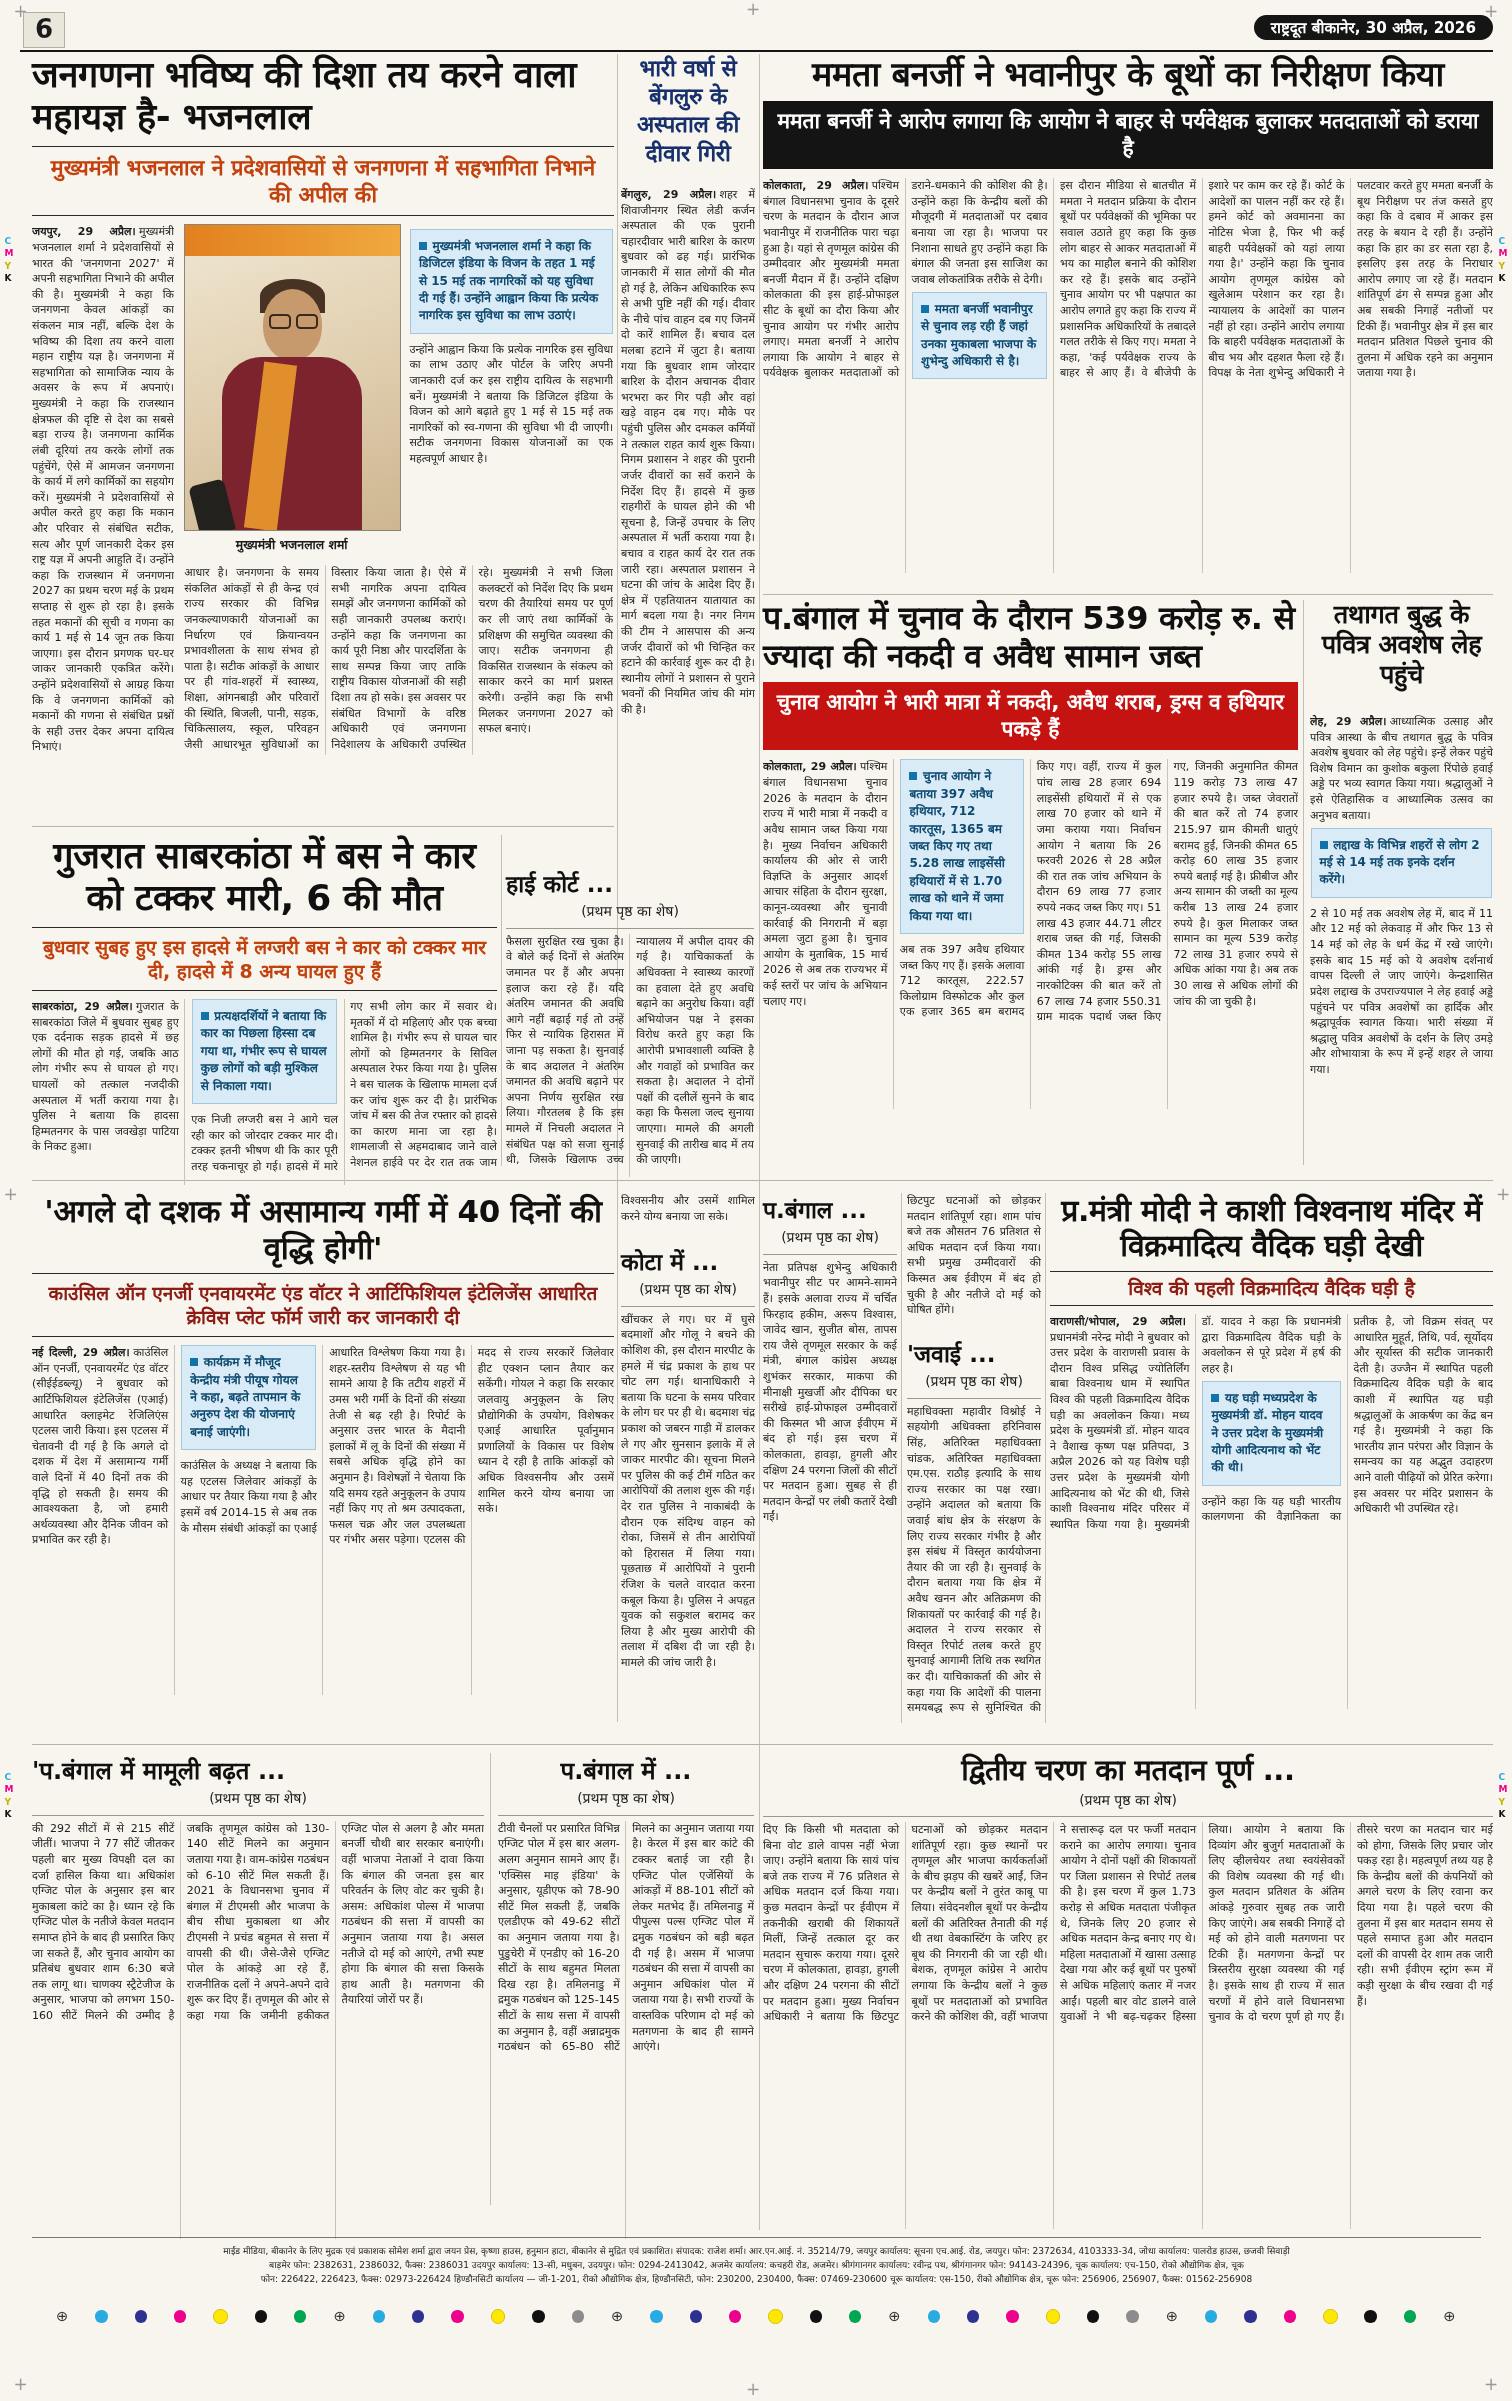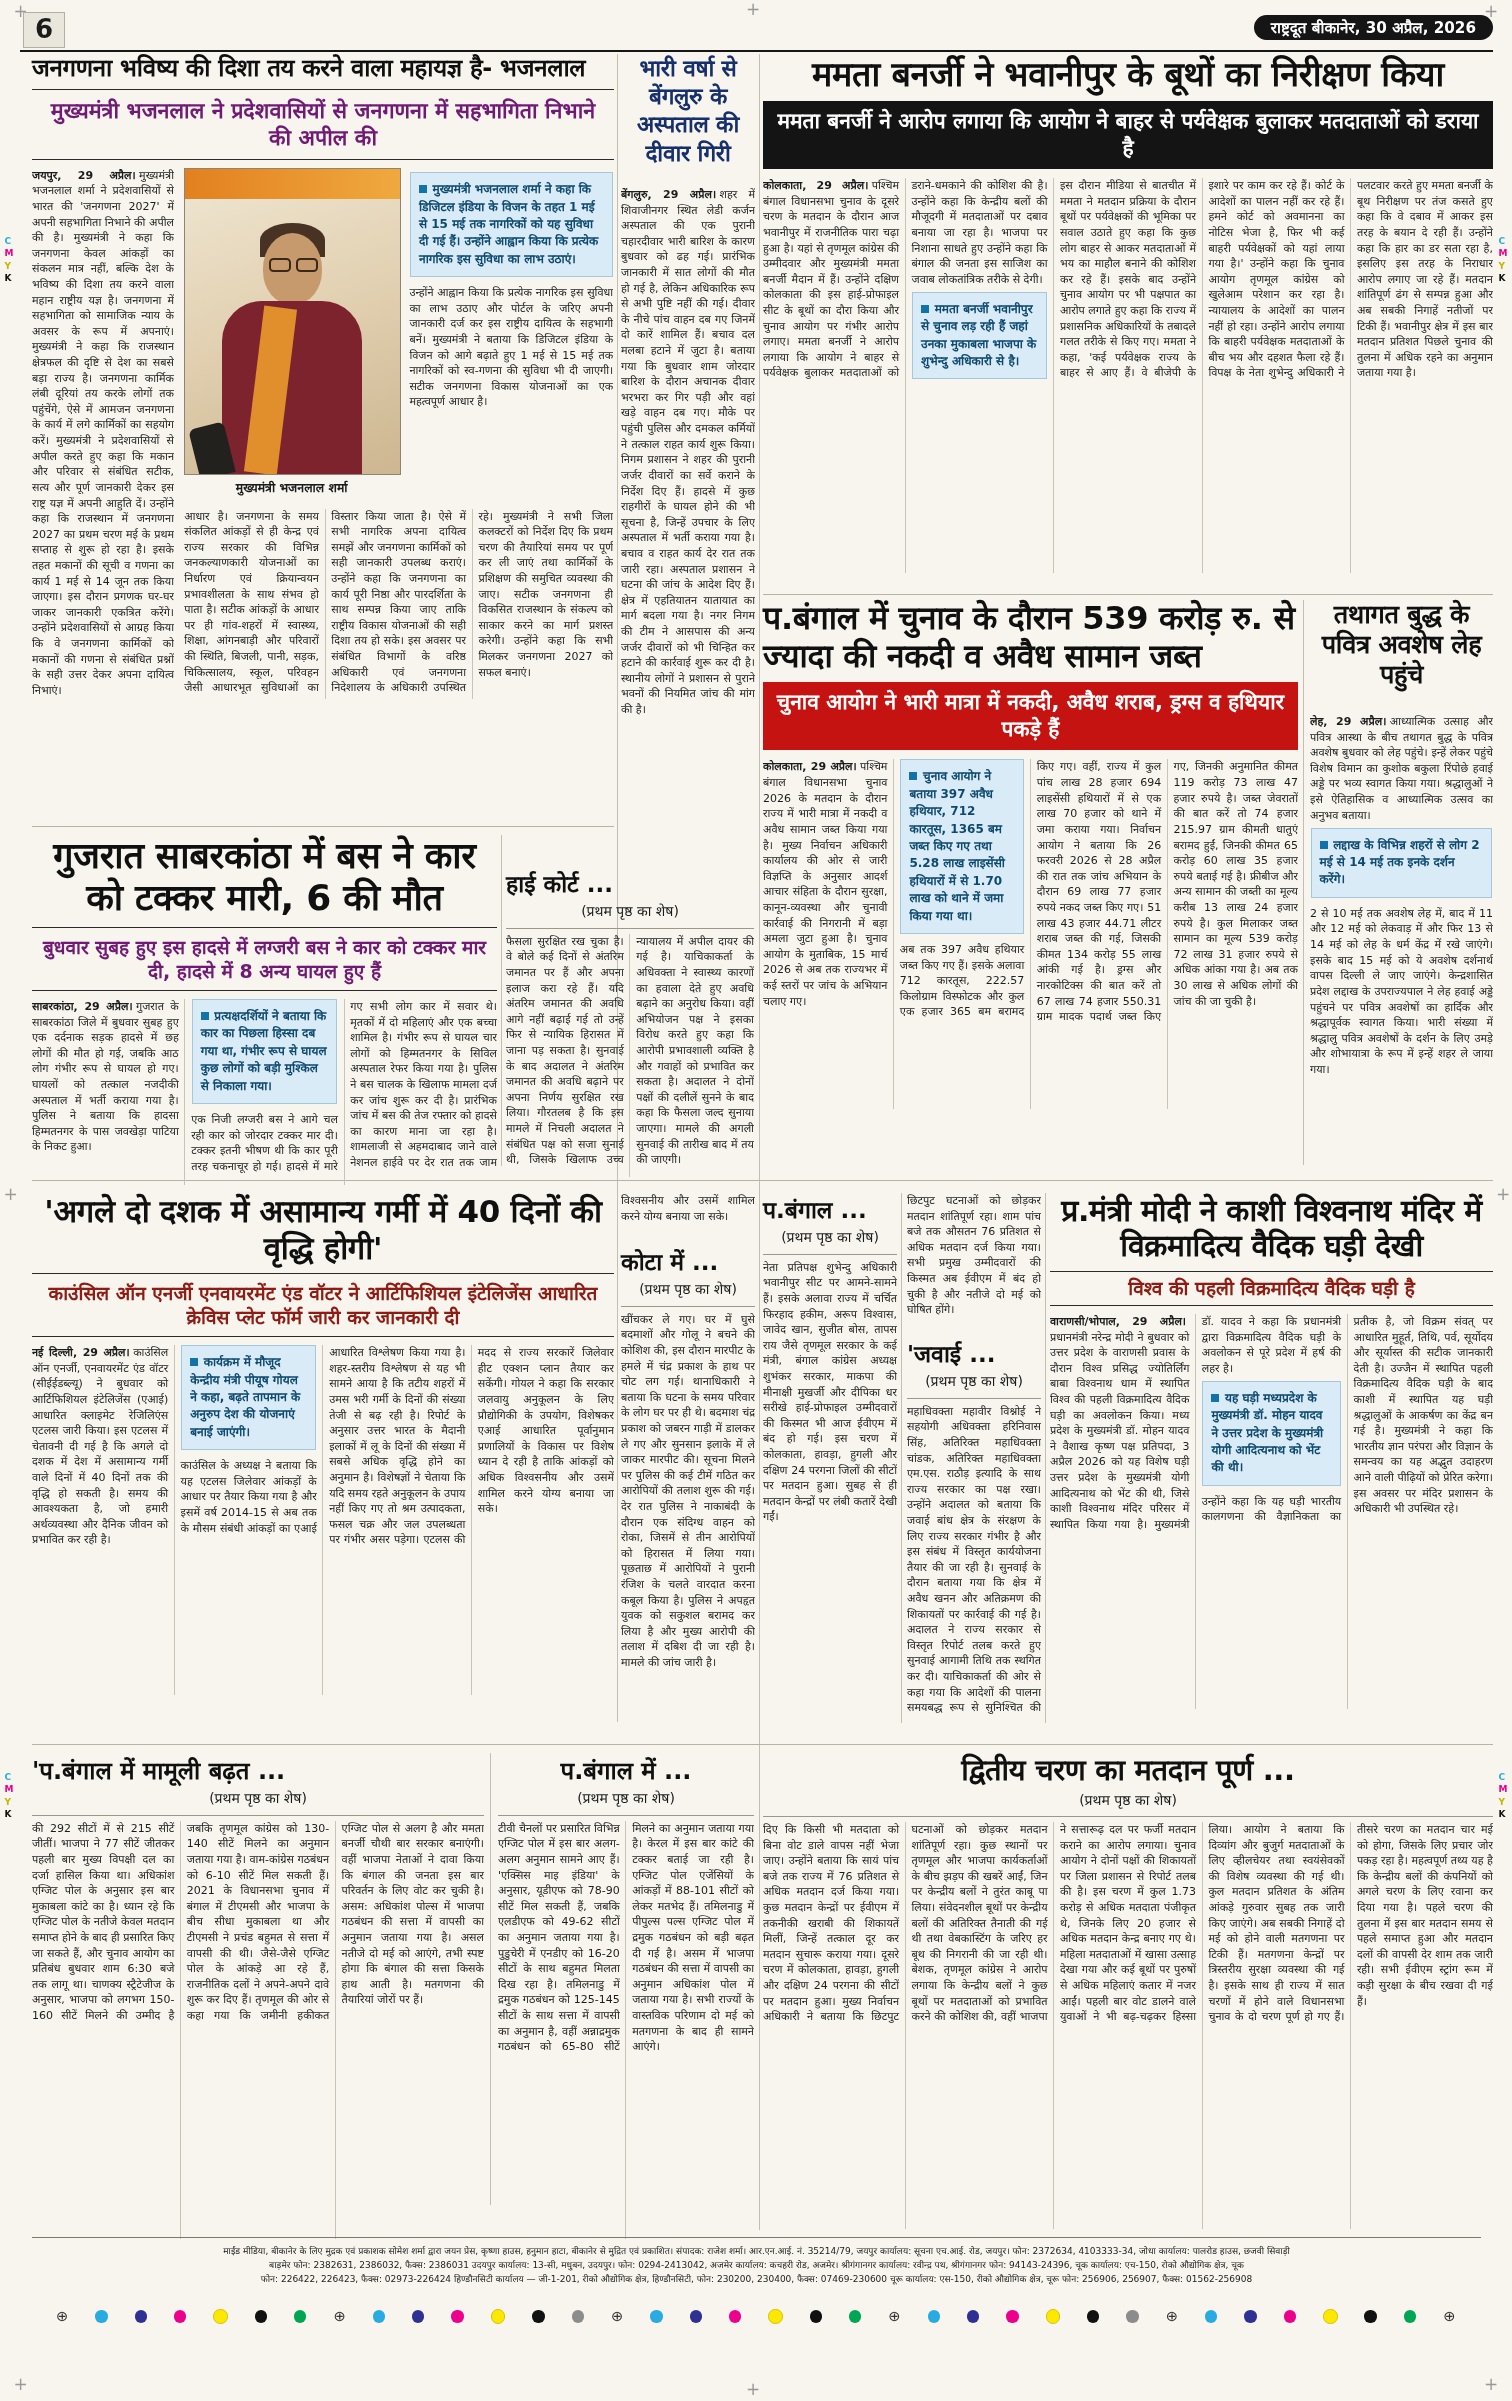--- a/index.html
+++ b/index.html
@@ -7,7 +7,7 @@
   .page{position:absolute;inset:0;overflow:hidden}
   .art{position:absolute}
   .hl{font-weight:bold;color:#101010;line-height:1.18;letter-spacing:-0.3px}
-  .h-census{font-size:24px}
+  .h-census{font-size:36px}
   .h-mamata{font-size:34px;text-align:center}
   .h-seizure{font-size:32px}
   .h-wall{font-size:22.6px;color:#17306c;text-align:center;line-height:1.25}

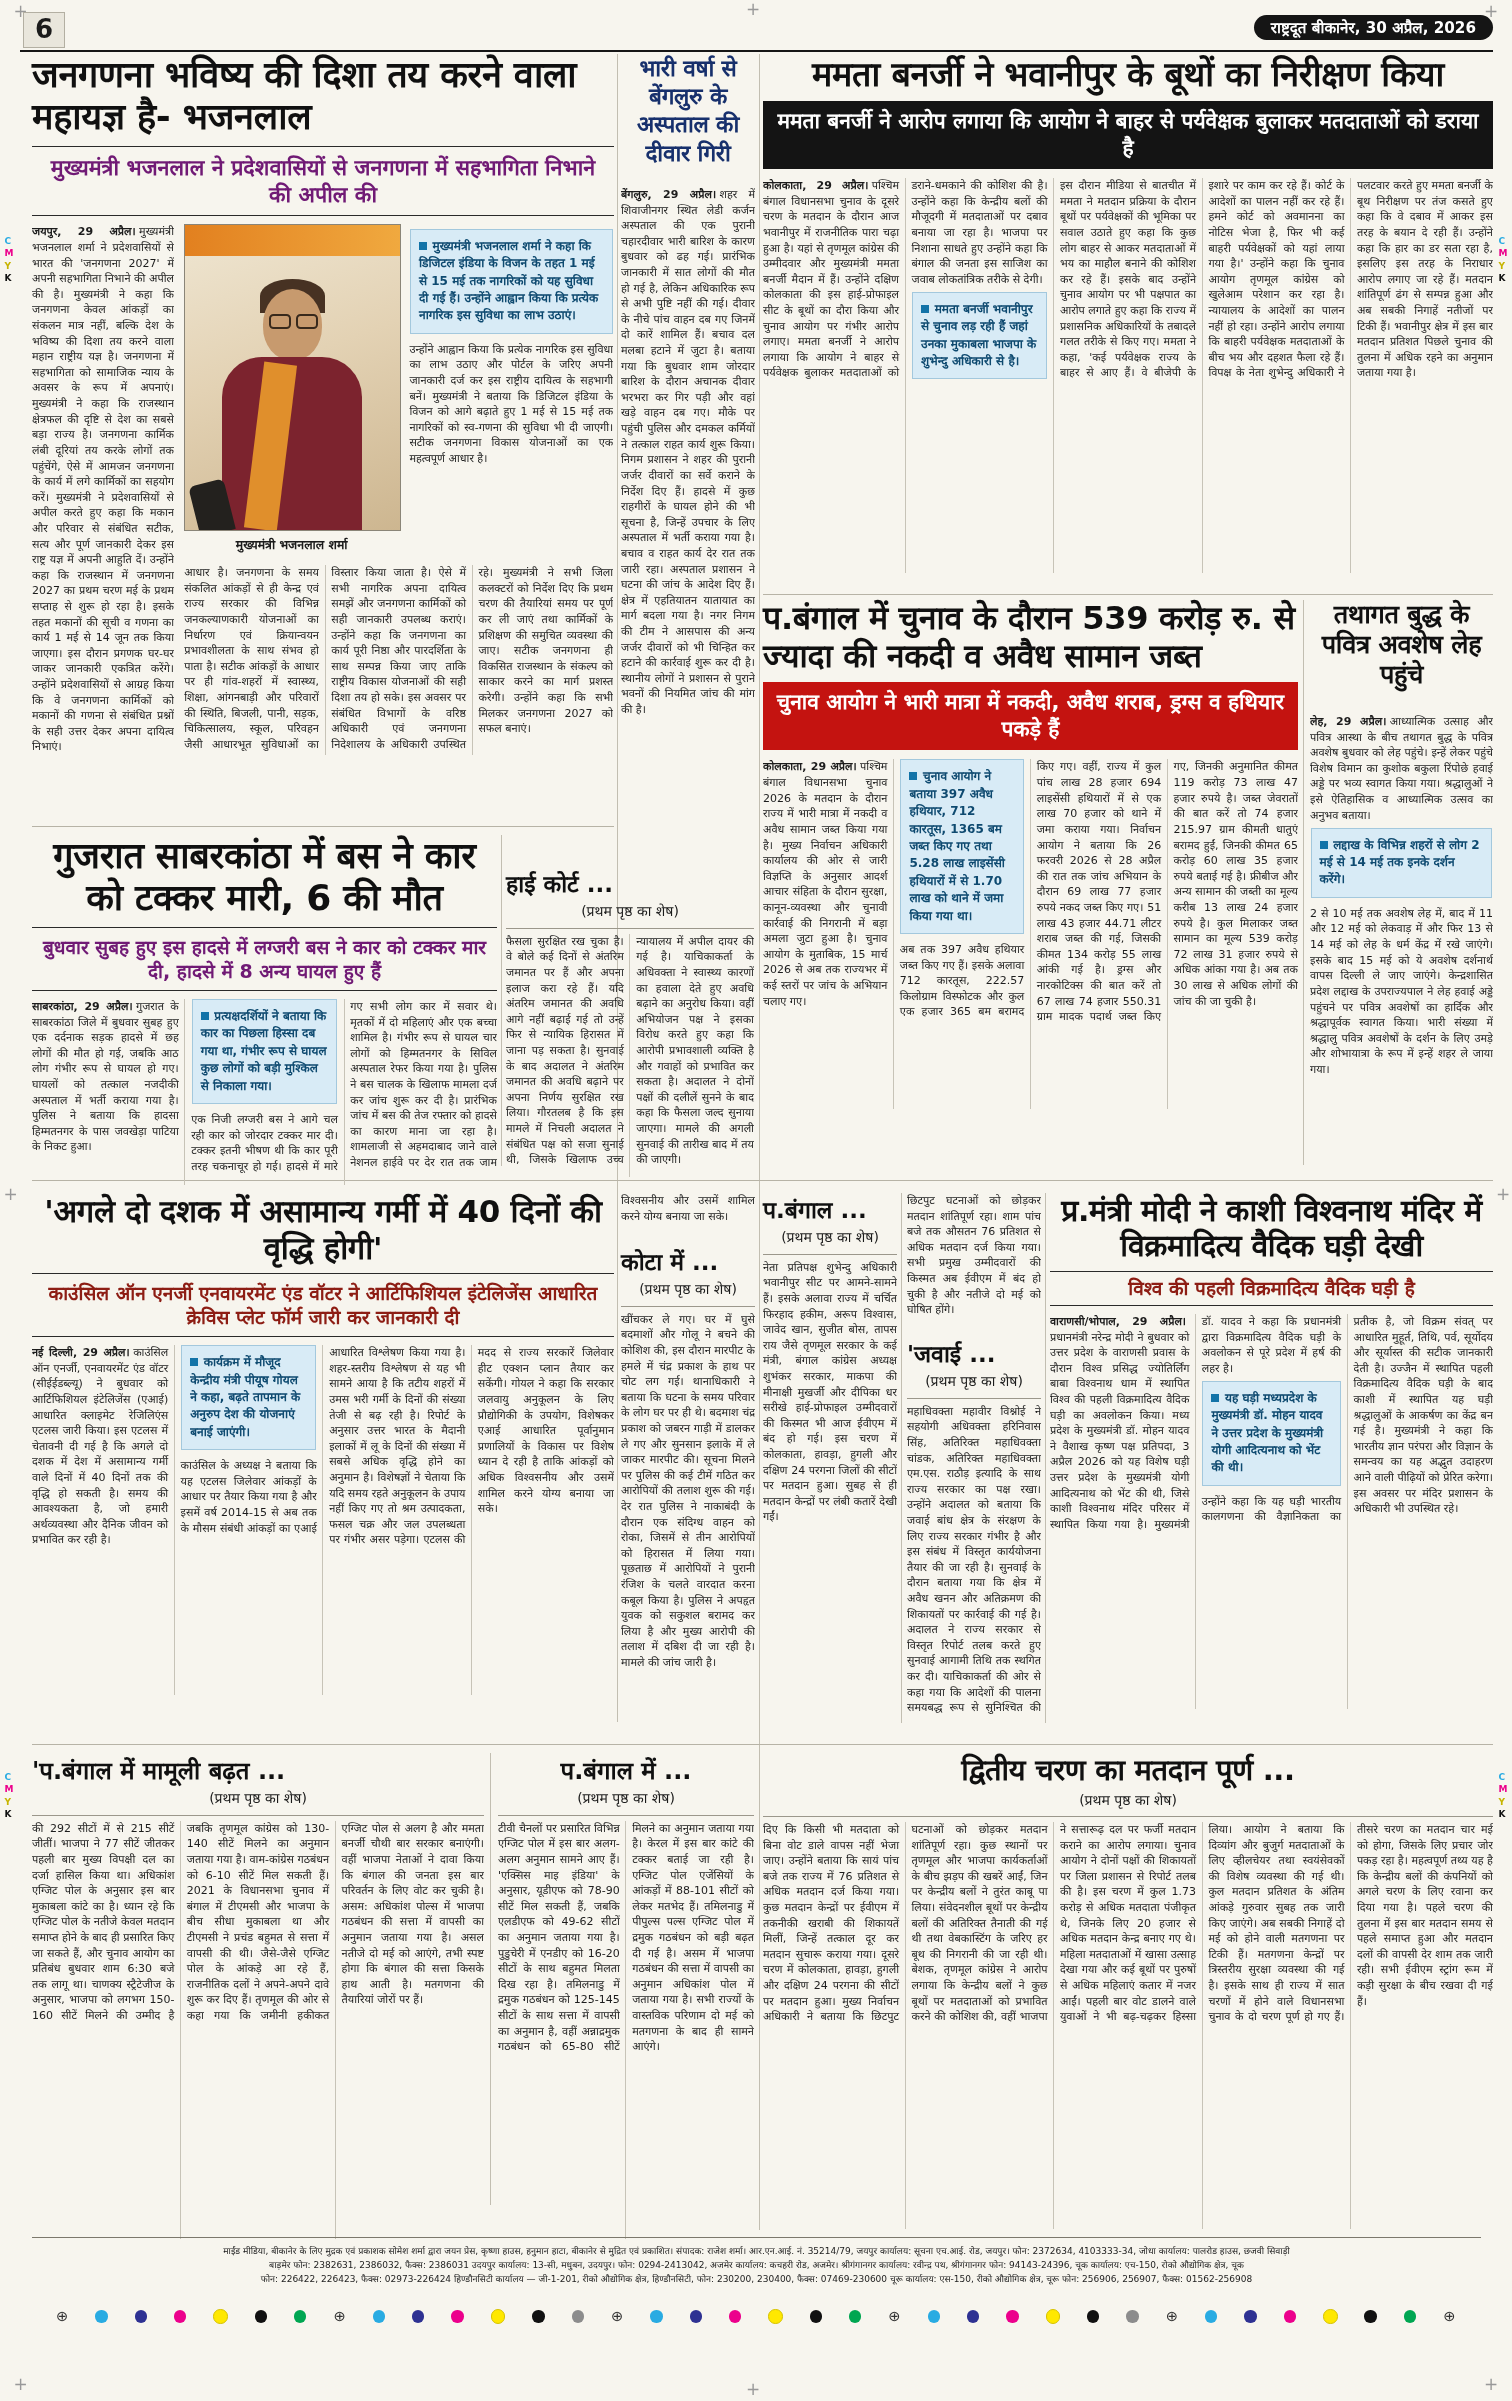--- a/index.html
+++ b/index.html
@@ -18,7 +18,7 @@
   .h-cont{font-size:23px}
   .h-phase{font-size:29px;text-align:center}
   .deck{font-size:21.5px;font-weight:bold;text-align:center;padding:6.8px 4.5px;border-top:1.7px solid #2a2a2a;border-bottom:1.7px solid #2a2a2a;line-height:1.28;margin:6.8px 0 8px}
-  .deck-navy{color:#701a75}
+  .deck-navy{color:#c2410c}
   .deck-maroon{color:#8d1d14}
   .deck-sm{font-size:19px}
   .bar{font-size:21px;font-weight:bold;text-align:center;color:#fff;padding:6.8px 6.8px;line-height:1.3;margin:6.8px 0 9px}

